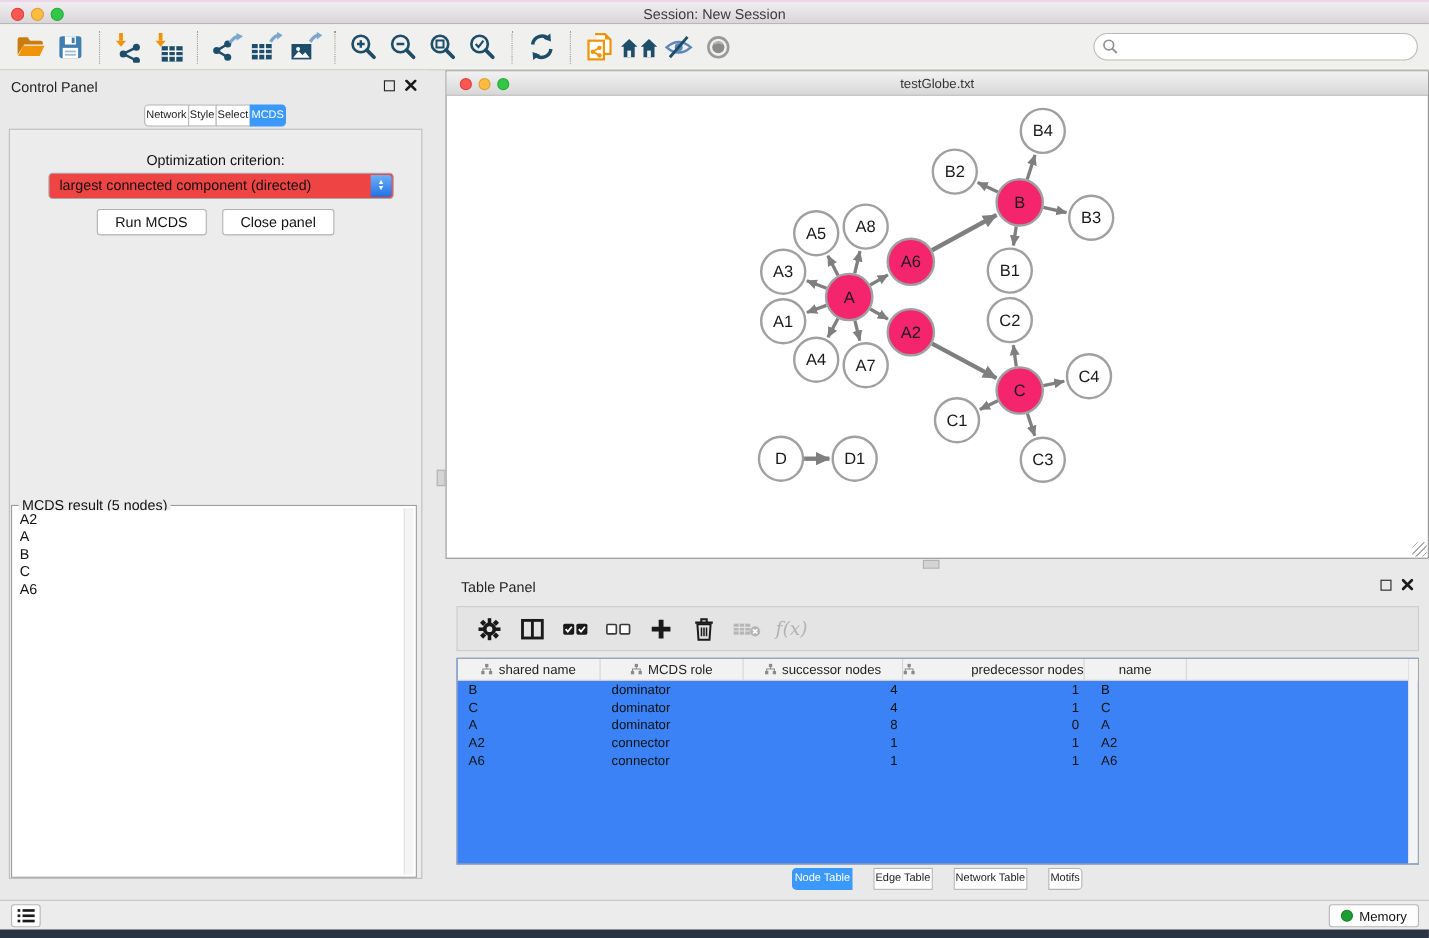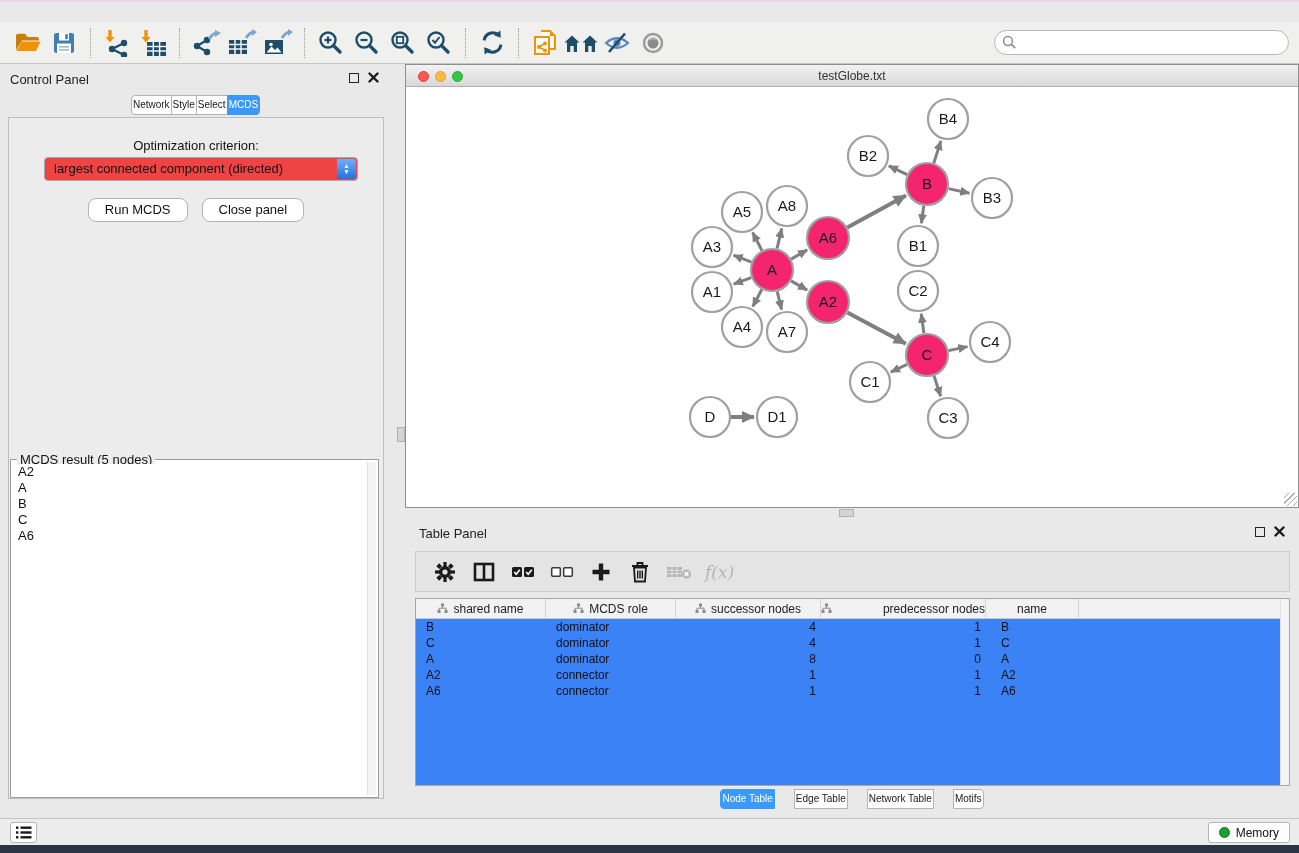--- a/index.html
+++ b/index.html
@@ -107,6 +107,12 @@
 <div id="app">
 
   <div class="menustrip"></div>
+  <div class="titlebar">
+    <span class="tl red"></span>
+    <span class="tl yel"></span>
+    <span class="tl grn"></span>
+    <div class="title">Session: New Session</div>
+  </div>
 
   <div class="toolbar">
     <div class="tbtn">

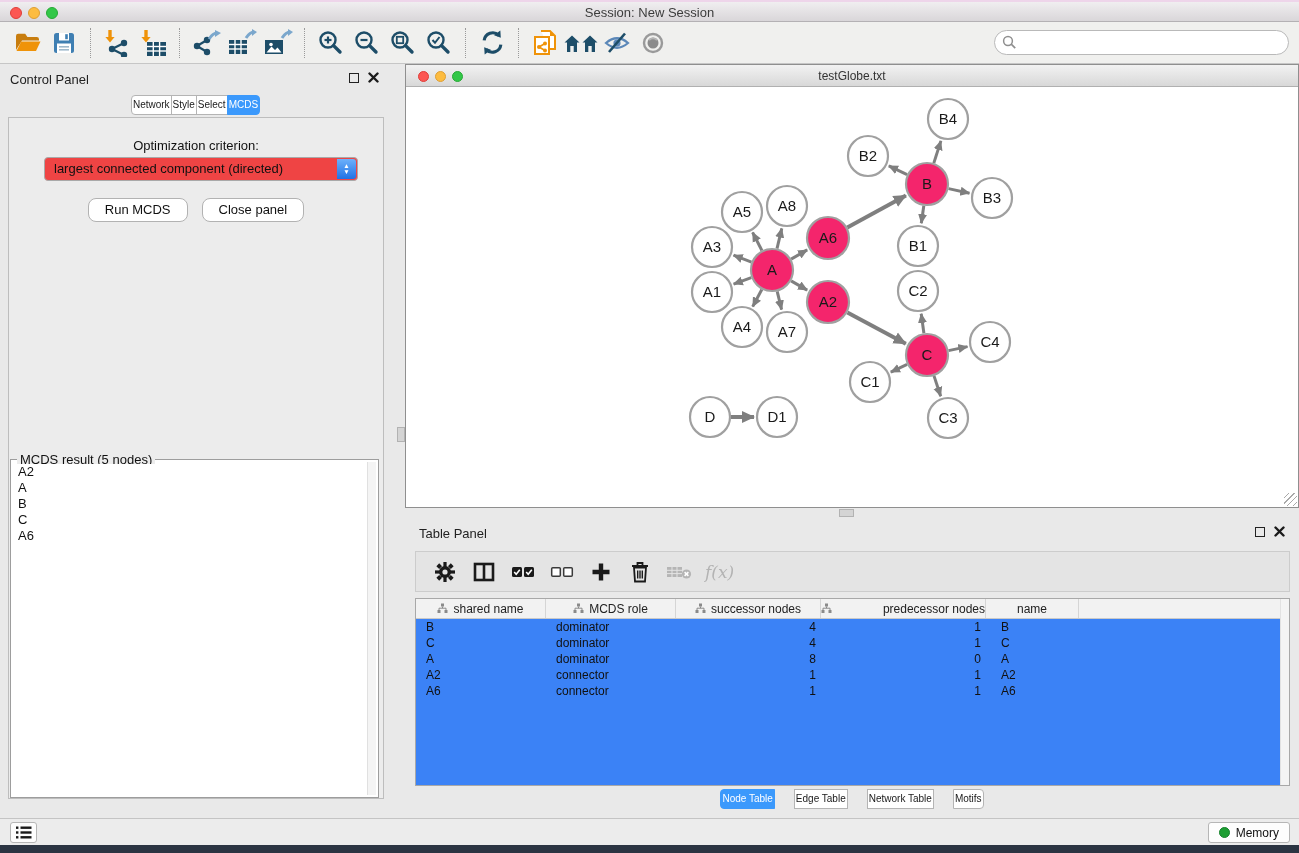--- a/index.html
+++ b/index.html
@@ -49,8 +49,8 @@
     background:linear-gradient(#6db1fb,#2071e4); display:flex; flex-direction:column; align-items:center; justify-content:center; }
   #criterion-stepper span { color:#fff; font-size:6.5px; line-height:6px; }
   .cp-btnrow { position:absolute; left:0; right:0; top:72px; display:flex; justify-content:center; gap:14px; }
-  .push-btn { background:#fff; border:1px solid #b2b2b2; border-radius:8px; font-size:13px; color:#111;
-    padding:3px 16px 4px; cursor:default; font-family:inherit;margin-top:8px; }
+  .push-btn { background:#fff; border:1px solid #b2b2b2; border-radius:3px; font-size:13px; color:#111;
+    padding:3px 16px 4px; cursor:default; font-family:inherit; }
 
   #result-box { position:absolute; left:1px; top:341px; width:369px; height:339px; border:1px solid #9d9d9d; background:#fff; }
   #result-title { position:absolute; top:-8px; left:6px; background:#ececec; padding:0 3px; font-size:13px; color:#111; }

